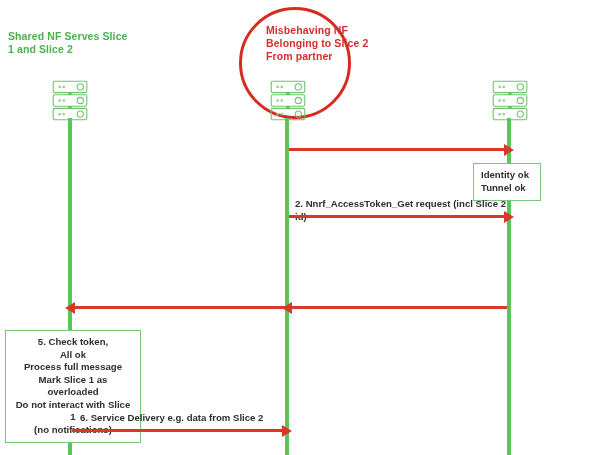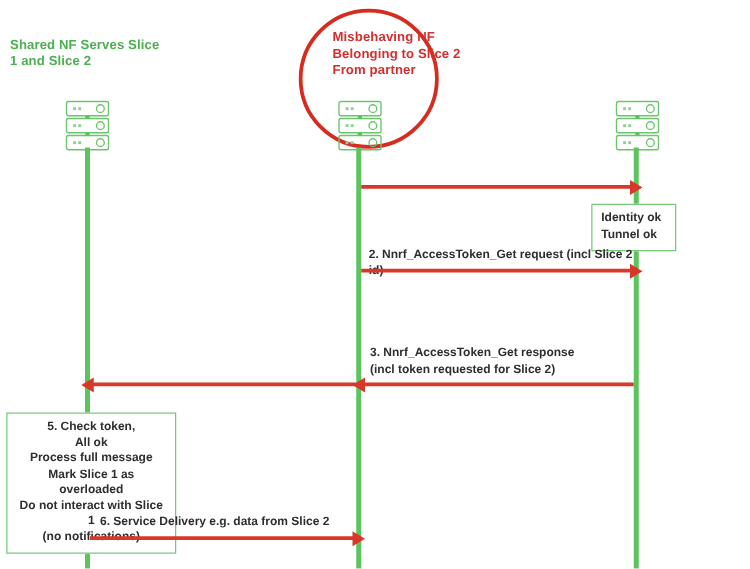--- a/index.html
+++ b/index.html
@@ -205,8 +205,6 @@
   </div>
 
 
-  <div class="msg-label" style="left:296px; top:277px; width:200px;">3. Nnrf_AccessToken_Get response
-(incl token requested for Slice 2)</div>
   <div class="arrow to-left" style="left:291px; top:306px; width:216px;">
     <span class="head"></span>
   </div>

